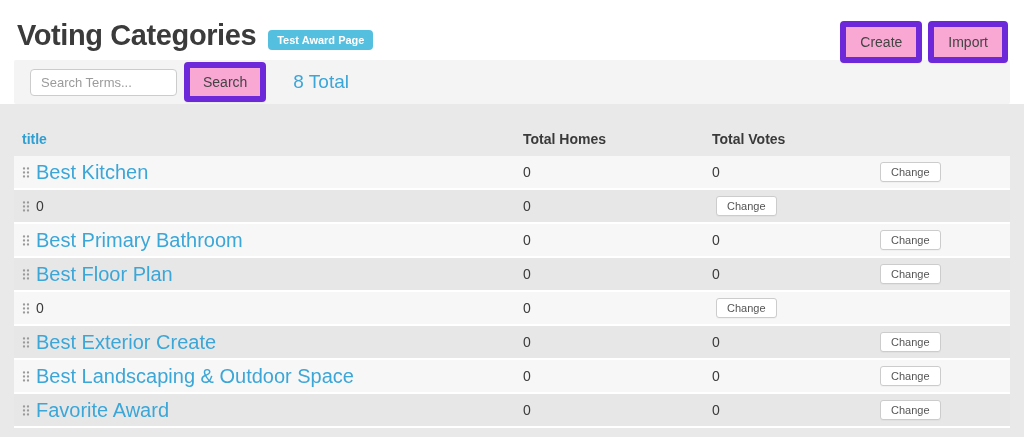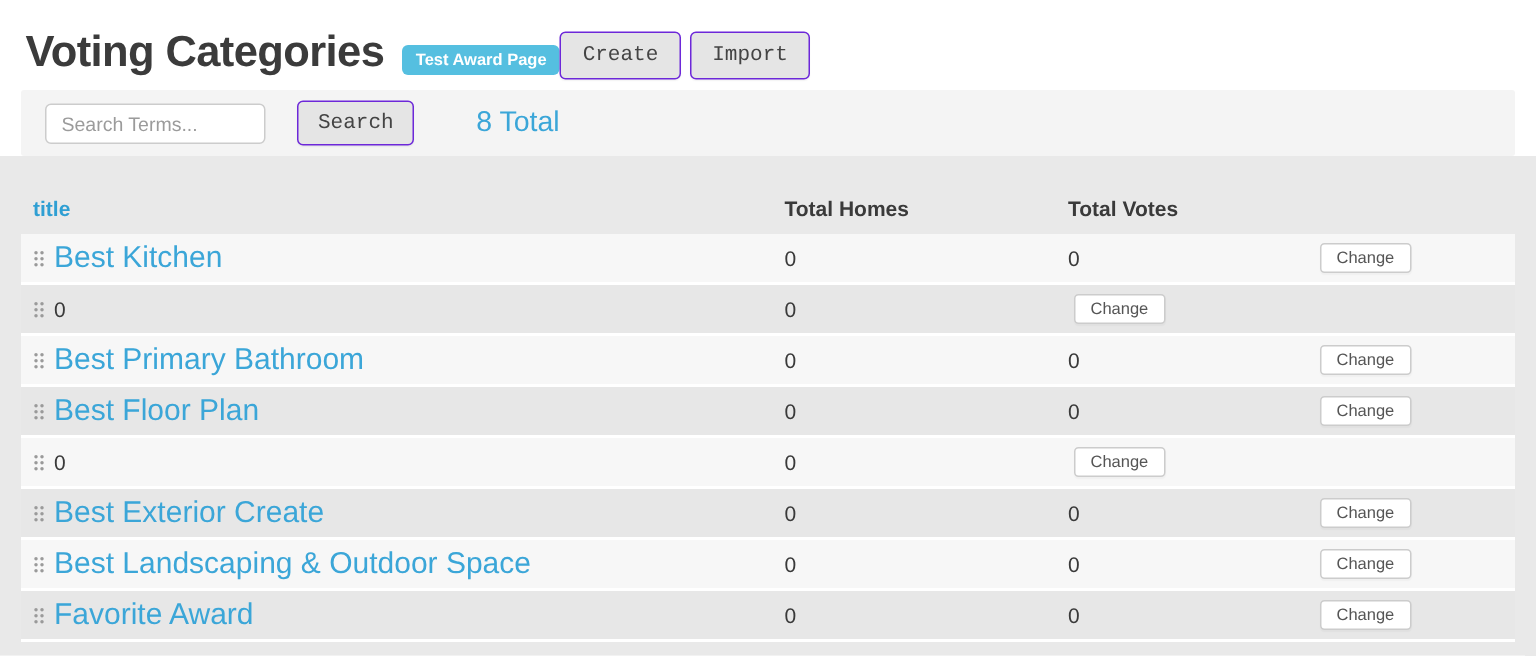--- a/index.html
+++ b/index.html
@@ -13,7 +13,7 @@
 
   
   .topbar {
-    display:flex; align-items:flex-start;
+    display:flex; justify-content:space-between; align-items:flex-start;
     padding:20px 16px 9px 17px; height:31px;
   }
   .title-wrap { display:flex; align-items:center; gap:12px; }

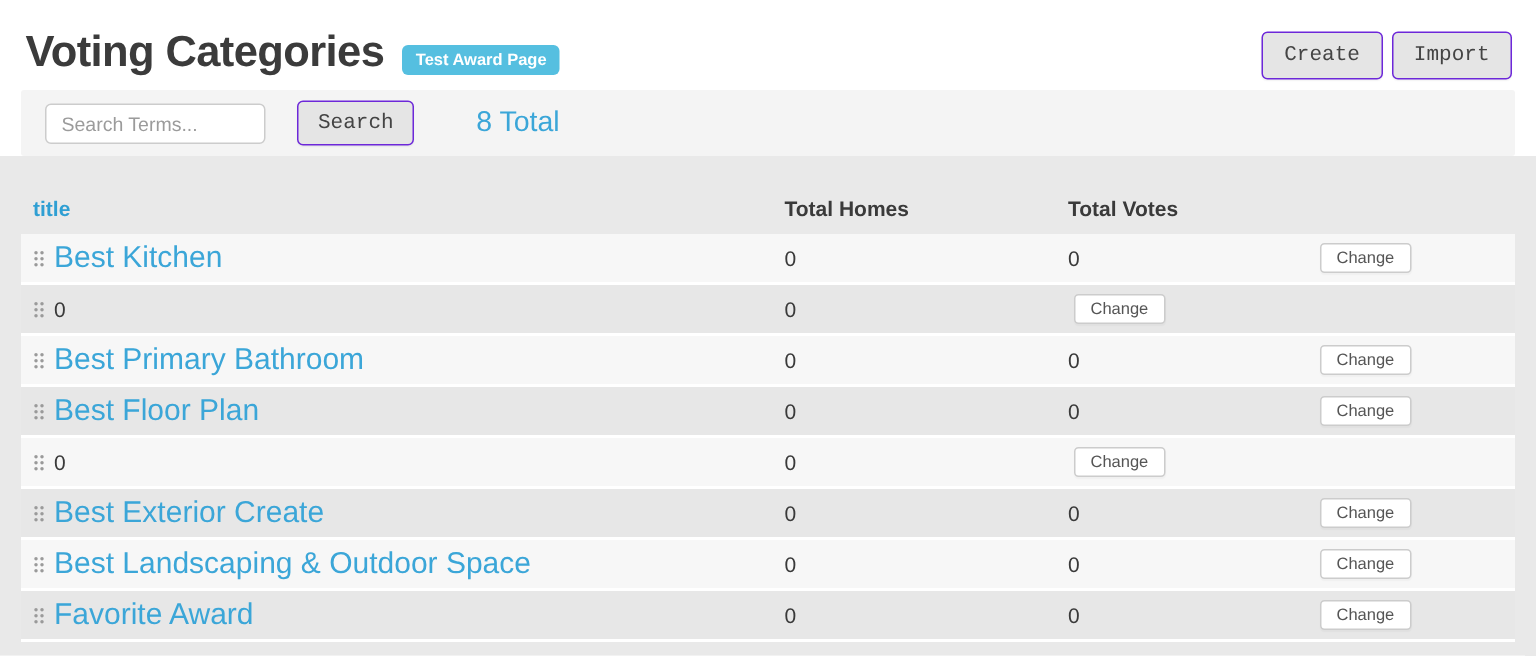--- a/index.html
+++ b/index.html
@@ -26,8 +26,8 @@
   }
   .top-buttons { display:flex; gap:6px; margin-top:1px; }
   .btn {
-    background:#e5e5e5; border:1px solid #6d28d9; border-radius:4px;
-    font-size:14px; color:#444444; padding:7px 14px; font-family:Liberation Mono, monospace;
+    background:#f9a8d4; border:6px solid #6d28d9; border-radius:4px;
+    font-size:14px; color:#444444; padding:7px 14px; font-family:Liberation Sans, sans-serif;
     box-shadow:0 1px 1px rgba(0,0,0,0.05); cursor:pointer;
   }
 

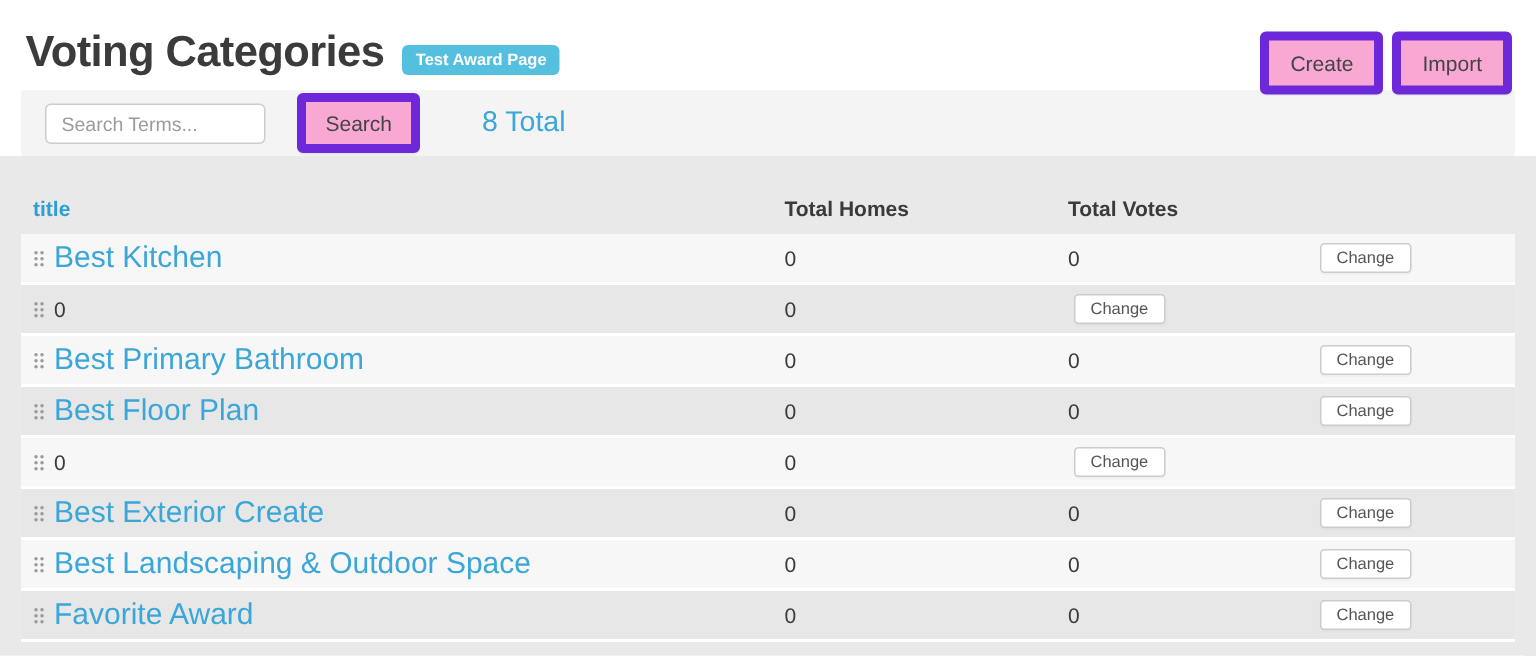--- a/index.html
+++ b/index.html
@@ -34,7 +34,7 @@
   
   .search-strip {
     margin:0 14px; height:44px; background:#f4f4f4; border-radius:2px;
-    display:flex; align-items:center; padding-left:16px; box-sizing:border-box;gap:14px;
+    display:flex; align-items:center; padding-left:16px; box-sizing:border-box;
   }
   .search-input {
     width:125px; height:25px; border:1px solid #cccccc; border-radius:4px;

